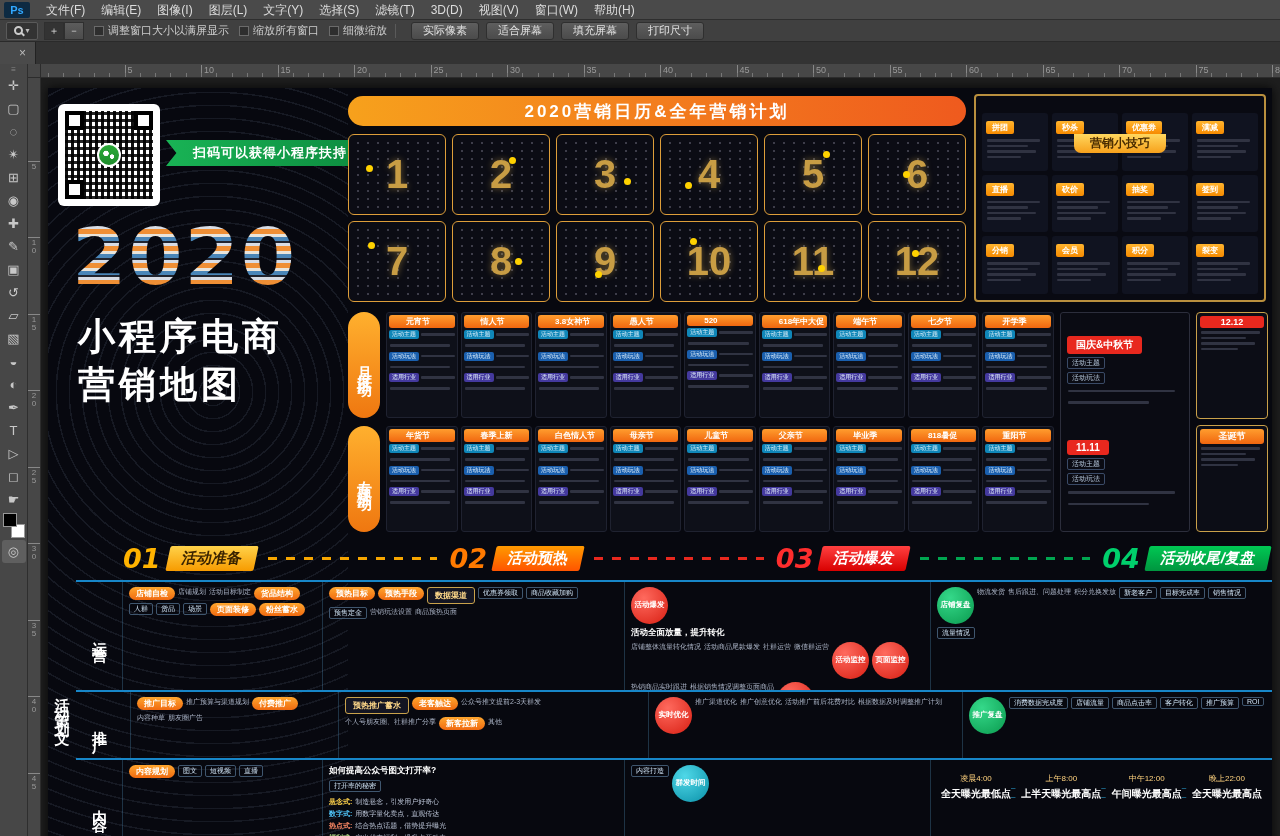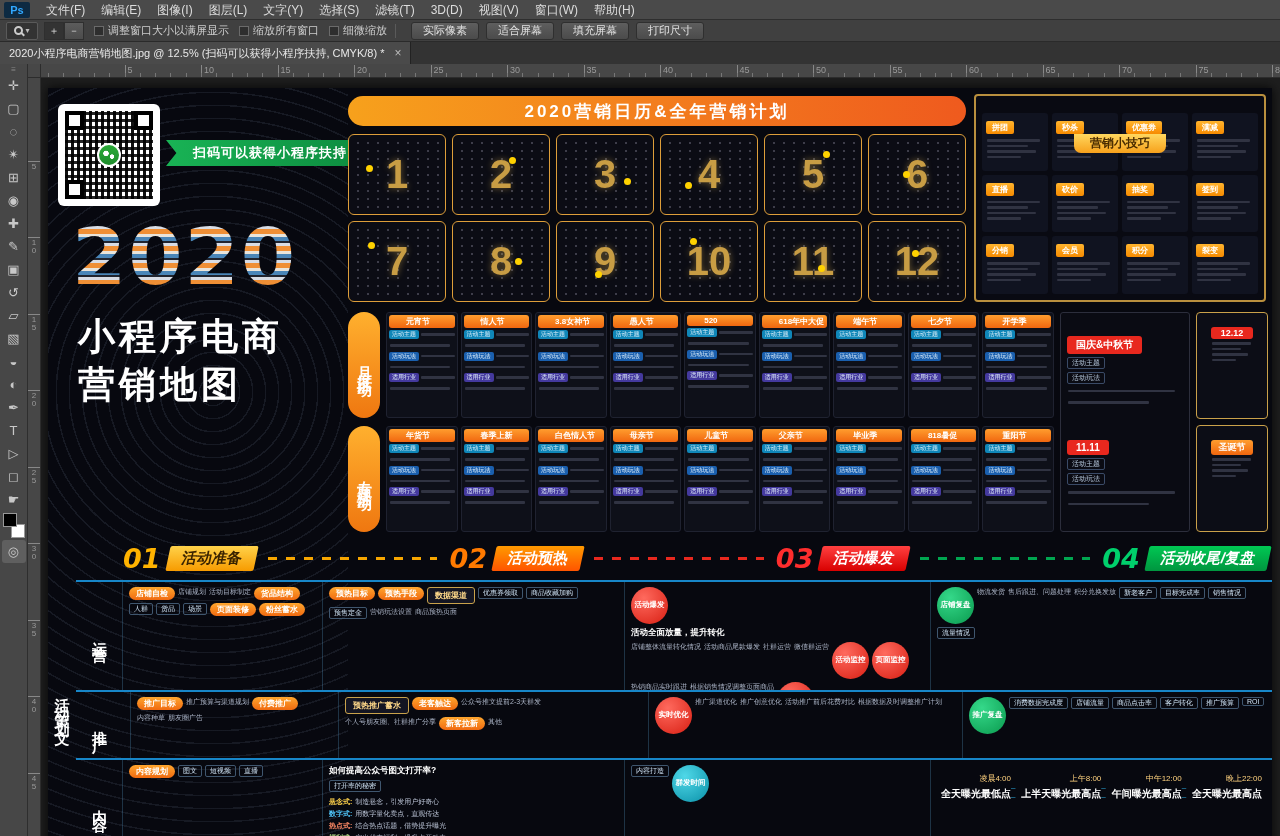--- a/index.html
+++ b/index.html
@@ -236,7 +236,6 @@
 
 <div class="tabbar">
   <div class="doc-tab">
-    <span>2020小程序电商营销地图.jpg @ 12.5% (扫码可以获得小程序扶持, CMYK/8) *</span>
     <span class="tab-close">×</span>
   </div>
 </div>

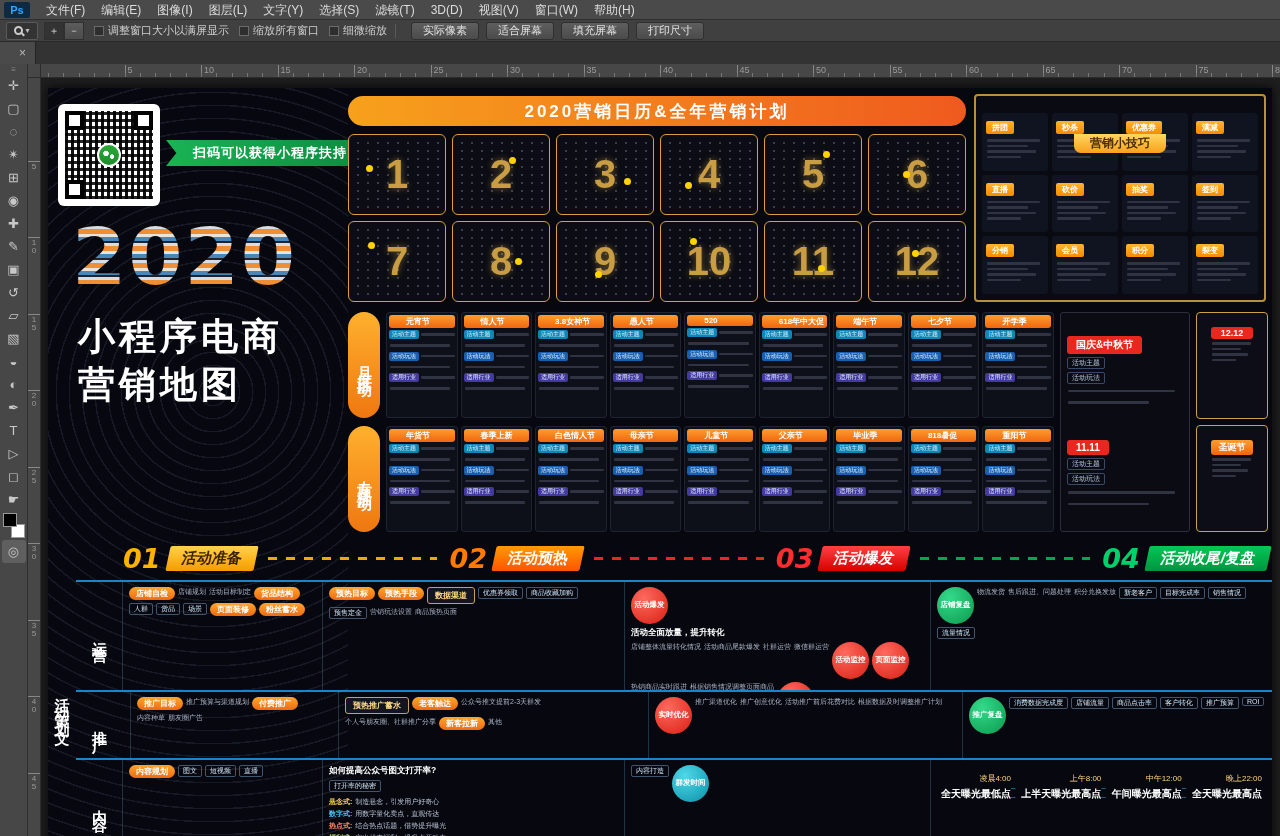--- a/index.html
+++ b/index.html
@@ -135,7 +135,7 @@
 
   .right-col { position:absolute; left:1148px; top:224px; width:72px; height:220px; display:flex;
                flex-direction:column; gap:6px;}
-  .r-card { flex:1; border:1px solid #caa14a; border-radius:4px; padding:14px; background:#0c0d16;}
+  .r-card { flex:1; border:1px solid #caa14a; border-radius:4px; padding:3px; background:#0c0d16;}
   .r-title { color:#fff; font-weight:bold; font-size:9px; text-align:center; border-radius:3px; padding:1px 0; margin-bottom:3px;}
   .r-title.red { background:#e8281e;} .r-title.orange { background:linear-gradient(#ff9d2e,#f0660f);}
 

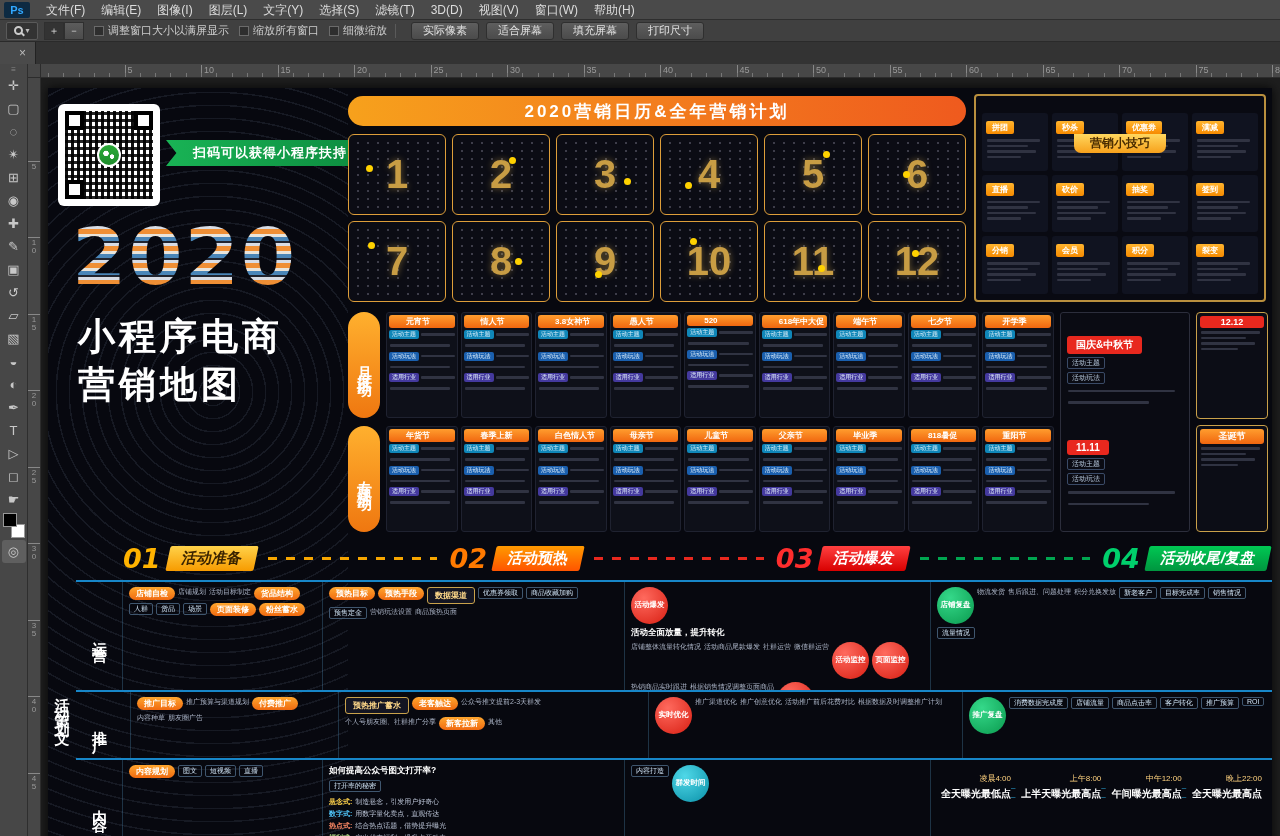--- a/index.html
+++ b/index.html
@@ -177,7 +177,7 @@
   .lead { font-weight:bold; margin-right:3px;}
   .ld0{color:#ffd24a;} .ld1{color:#4fc3f7;} .ld2{color:#ff8a65;} .ld3{color:#aed581;}
   .timeline { display:flex; align-items:flex-start; padding:8px 4px 0 4px; width:100%;}
-  .tl-point { flex:1; text-align:right;}
+  .tl-point { flex:1; text-align:center;}
   .tl-time { color:#ffd27f; font-size:8px; margin-bottom:3px;}
   .tl-note { color:#fff; font-weight:bold; font-size:10px; white-space:nowrap;}
   .tl-dash { color:#2db3e8; font-size:8px; margin-top:10px; letter-spacing:2px;}

